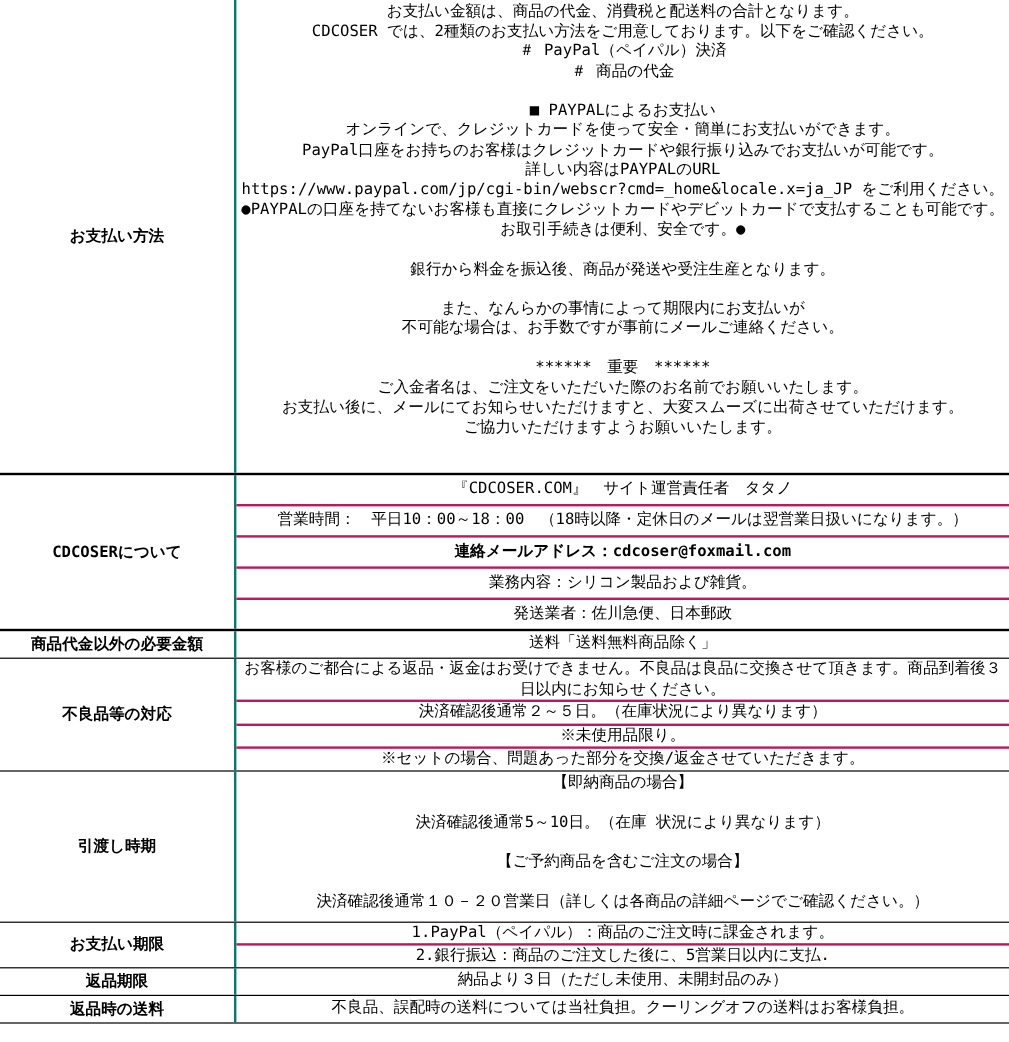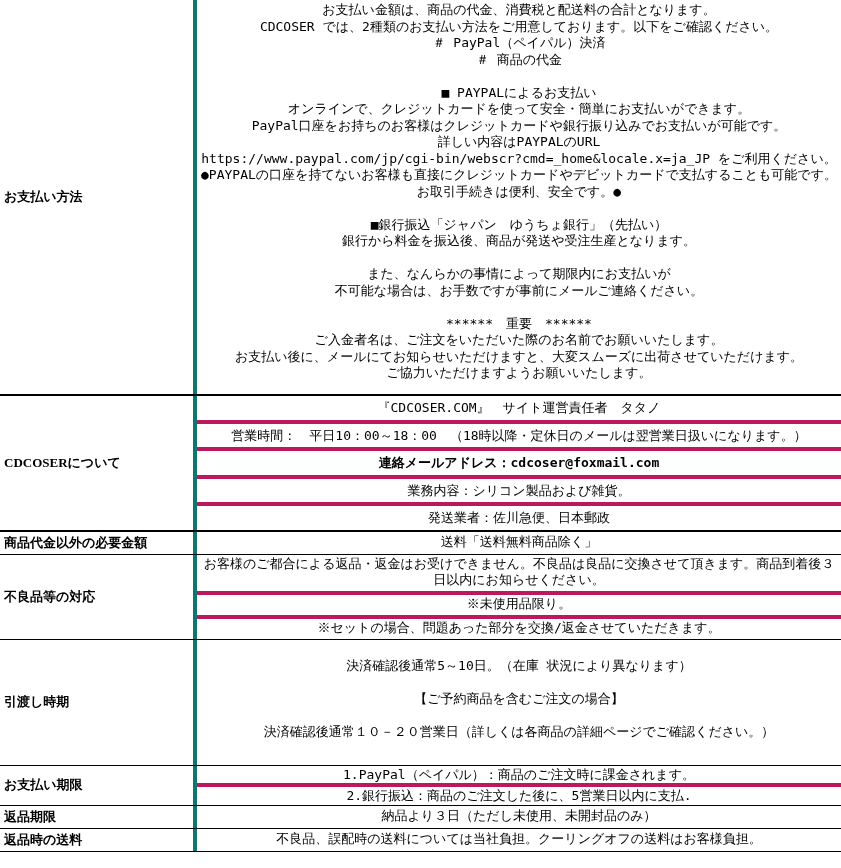--- a/index.html
+++ b/index.html
@@ -15,13 +15,13 @@
   .row:last-of-type { border-bottom: 1px solid #000000; }
   .label-cell {
     flex: 0 0 197px;
-    border-right: 4px solid #0f766e;
+    border-right: 2px solid #0f766e;
     display: flex;
     align-items: center;
+    justify-content: center;
     text-align: center;
     font-weight: bold;
     padding: 2px 4px;
-    font-family: Liberation Serif, serif;
   }
   .content-cell { flex: 1 1 auto; min-width: 0; display: flex; flex-direction: column; text-align: center; }
   .sub-cell { border-bottom: 4px solid #be185d; padding: 2px 4px 1px; flex: 1 1 auto; }

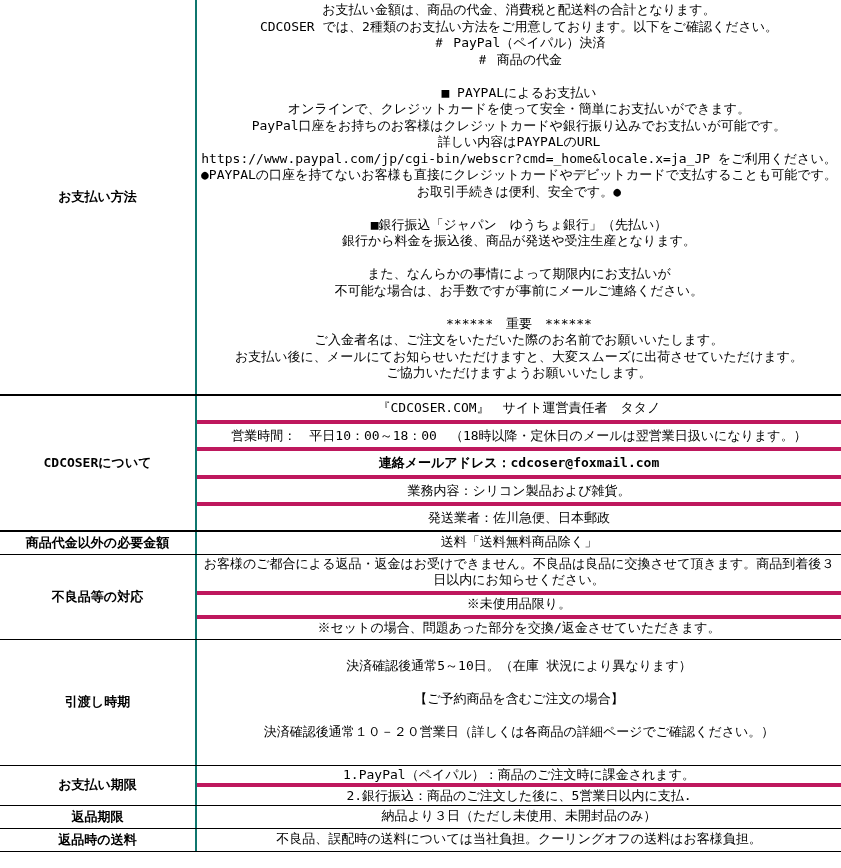--- a/index.html
+++ b/index.html
@@ -68,7 +68,6 @@
           <div class="line">●PAYPALの口座を持てないお客様も直接にクレジットカードやデビットカードで支払することも可能です。</div>
           <div class="line">お取引手続きは便利、安全です。●</div>
           <div class="line"></div>
-          <div class="line">■銀行振込「ジャパン　ゆうちょ銀行」（先払い）</div>
           <div class="line">銀行から料金を振込後、商品が発送や受注生産となります。</div>
           <div class="line"></div>
           <div class="line">また、なんらかの事情によって期限内にお支払いが</div>

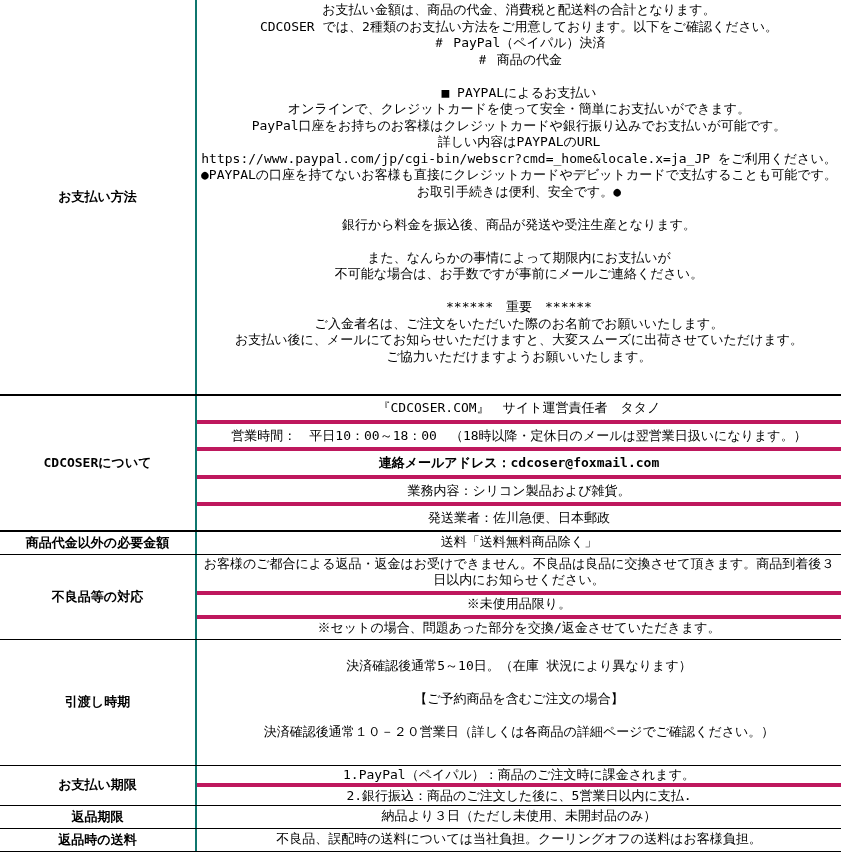--- a/index.html
+++ b/index.html
@@ -24,7 +24,7 @@
     padding: 2px 4px;
   }
   .content-cell { flex: 1 1 auto; min-width: 0; display: flex; flex-direction: column; text-align: center; }
-  .sub-cell { border-bottom: 4px solid #be185d; padding: 2px 4px 1px; flex: 1 1 auto; }
+  .sub-cell { border-bottom: 2px solid #be185d; padding: 2px 4px 1px; flex: 1 1 auto; }
   .sub-cell:last-child { border-bottom: none; }
   .line { line-height: 16.5px; min-height: 16.5px; word-break: break-all; }
   .line:empty::before { content: "\00a0"; }

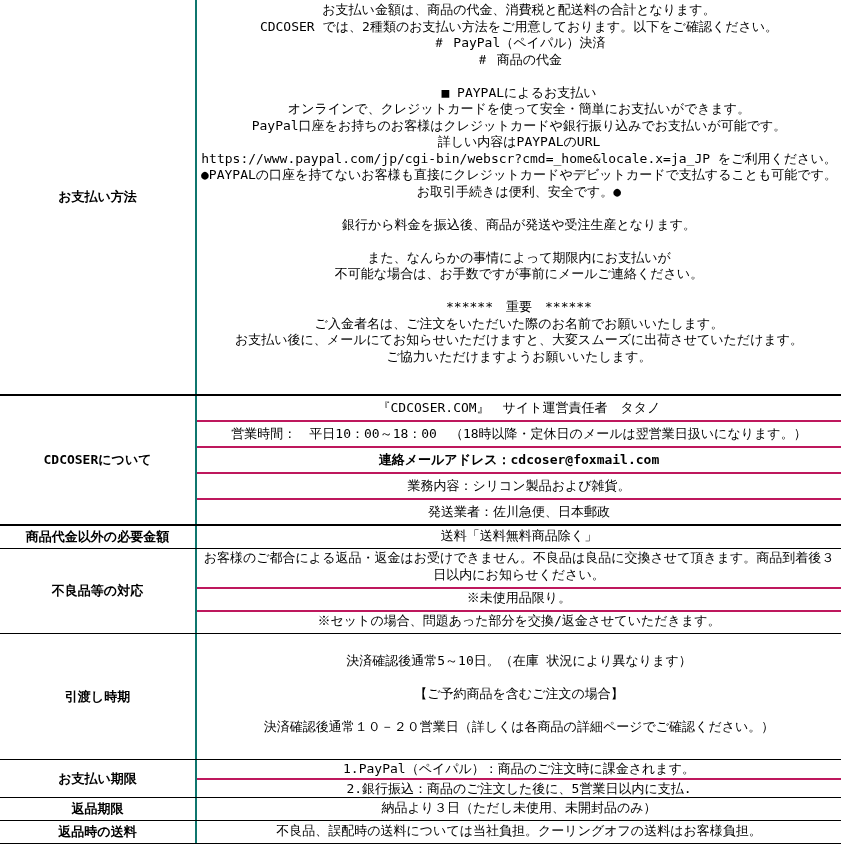--- a/index.html
+++ b/index.html
@@ -125,6 +125,9 @@
           <div class="line">お客様のご都合による返品・返金はお受けできません。不良品は良品に交換させて頂きます。商品到着後３日以内にお知らせください。</div>
         </div>
         <div class="sub-cell">
+          <div class="line">決済確認後通常２～５日。（在庫状況により異なります）</div>
+        </div>
+        <div class="sub-cell">
           <div class="line">※未使用品限り。</div>
         </div>
         <div class="sub-cell">

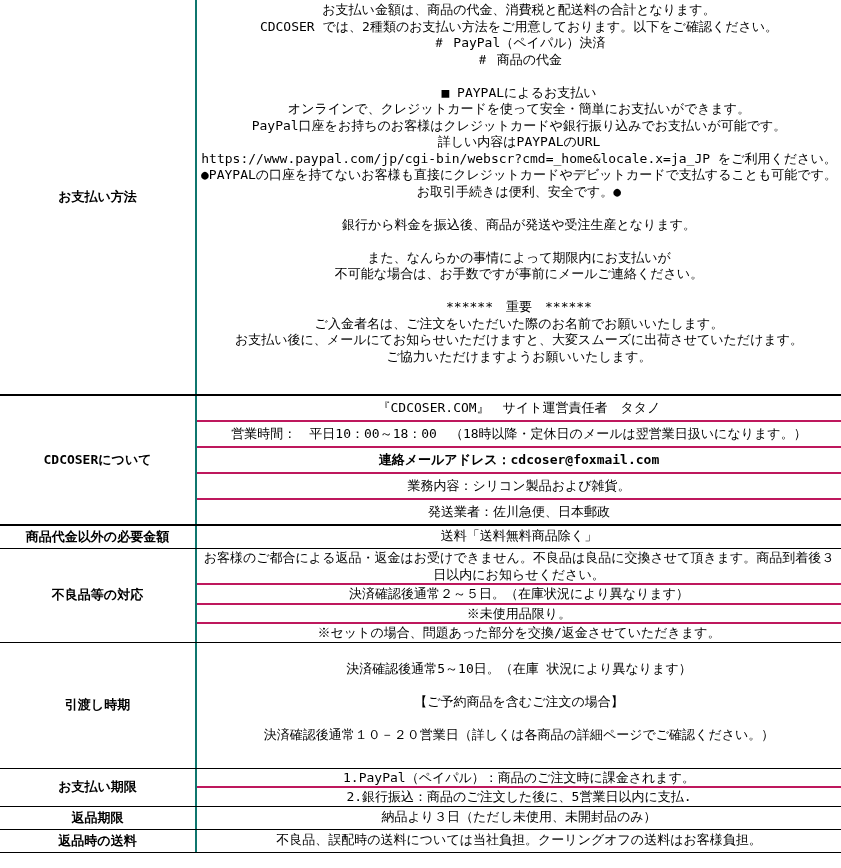--- a/index.html
+++ b/index.html
@@ -142,6 +142,7 @@
       </div>
       <div class="content-cell">
         <div class="sub-cell">
+          <div class="line">【即納商品の場合】</div>
           <div class="line"></div>
           <div class="line">決済確認後通常5～10日。（在庫 状況により異なります）</div>
           <div class="line"></div>

